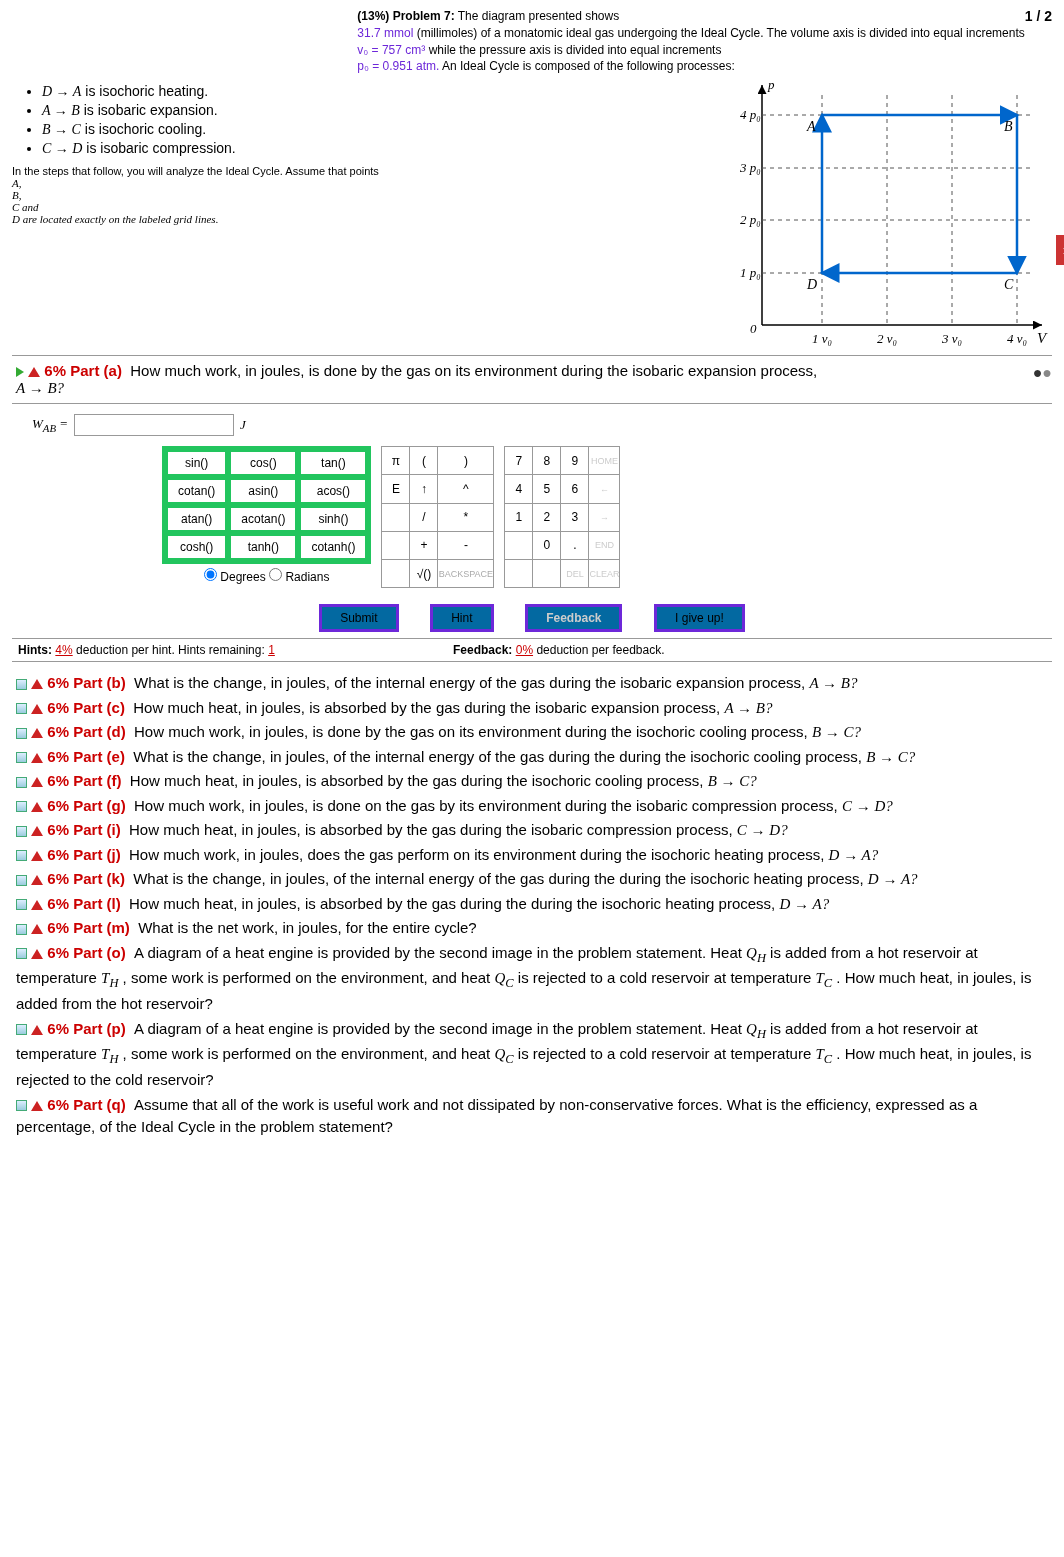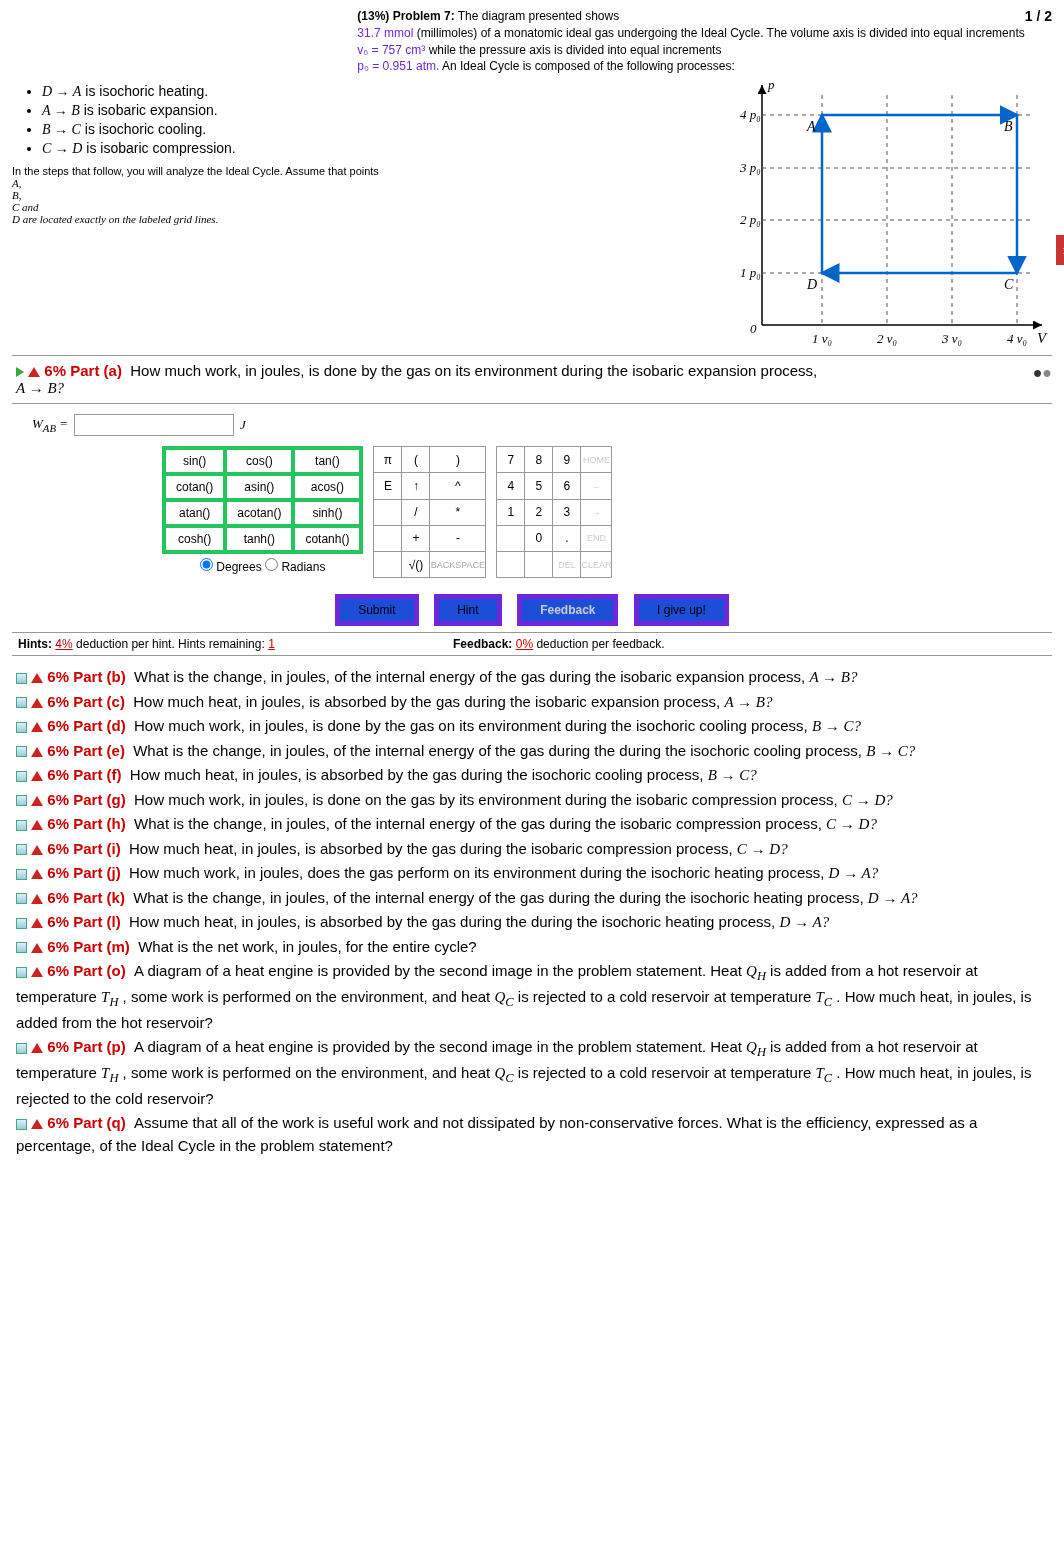--- a/index.html
+++ b/index.html
@@ -26,7 +26,7 @@
   .answer-input { width: 160px; height: 22px; border: 1px solid #999; }
   .keypad-area { padding: 0 150px 10px 150px; display: flex; gap: 10px; }
   .func-keys { border-collapse: collapse; }
-  .func-keys td { border: 4px solid #22c55e; padding: 4px 10px; text-align: center; font-size: 12px; background: #fff; cursor: pointer; min-width: 60px; }
+  .func-keys td { border: 6px solid #22c55e; padding: 4px 10px; text-align: center; font-size: 12px; background: #fff; cursor: pointer; min-width: 60px; }
   .deg-rad { font-size: 12px; padding: 4px; text-align: center; }
   .sym-keys { border-collapse: collapse; }
   .sym-keys td { border: 1px solid #999; width: 28px; height: 26px; text-align: center; font-size: 12px; background: #fff; cursor: pointer; }

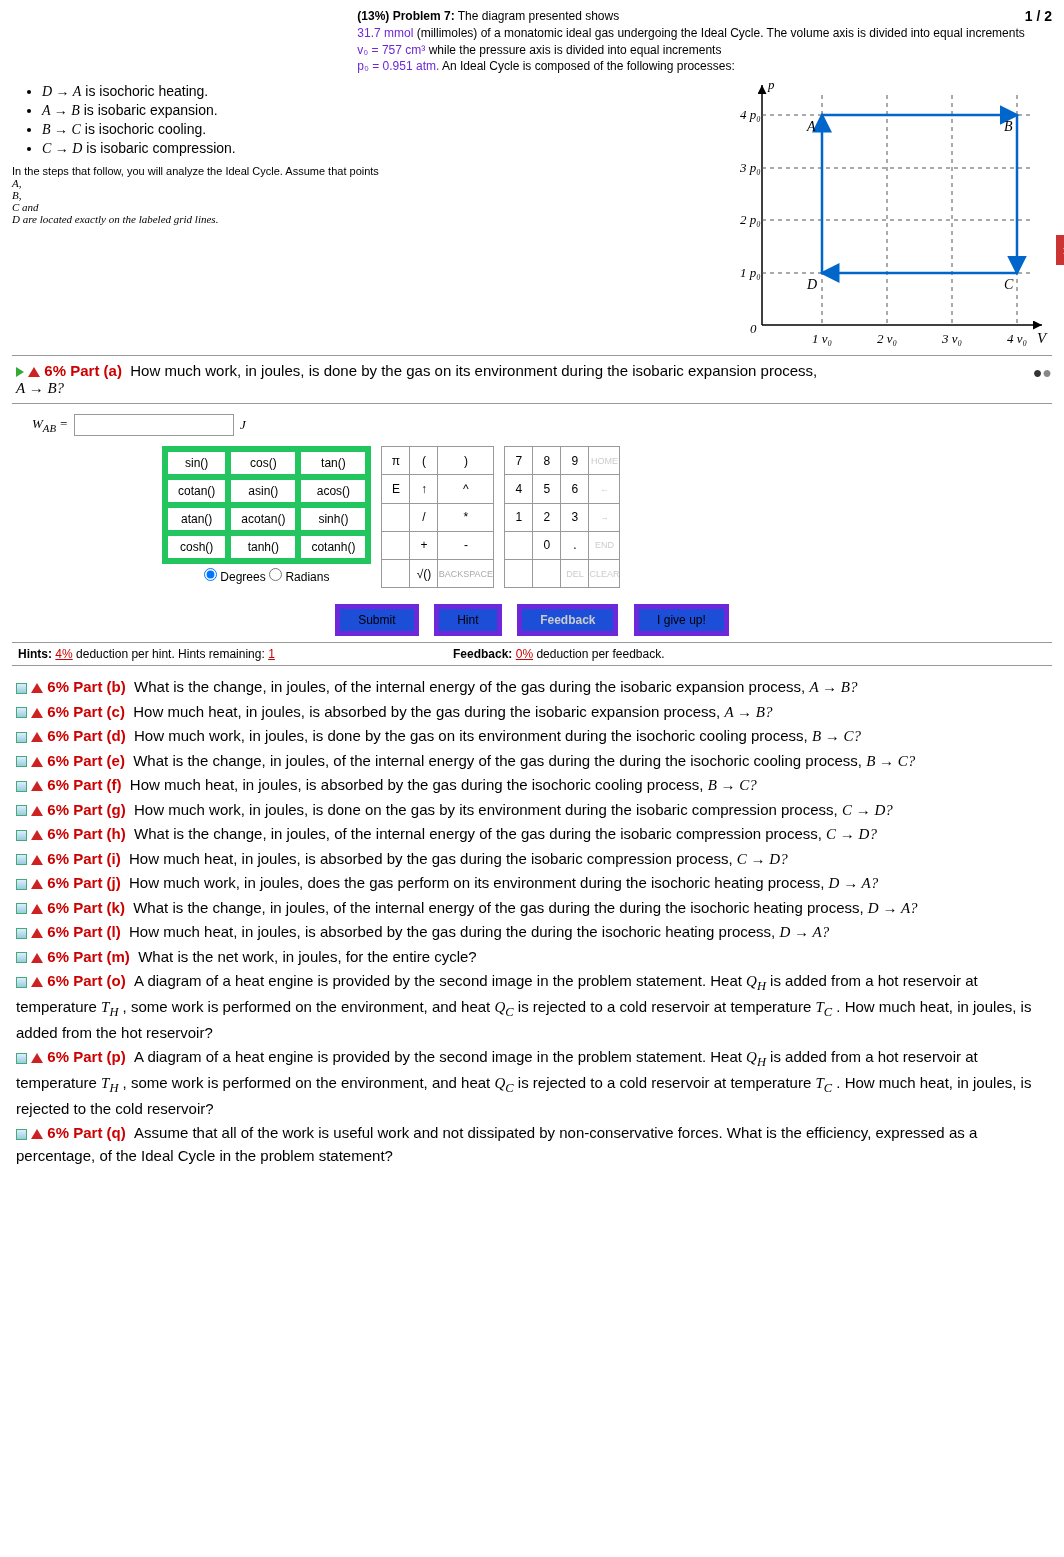--- a/index.html
+++ b/index.html
@@ -35,7 +35,7 @@
   .num-keys td { border: 1px solid #999; width: 28px; height: 26px; text-align: center; font-size: 12px; background: #fff; cursor: pointer; }
   .num-keys td.dim { color: #ccc; font-size: 9px; }
   .action-btns { text-align: center; padding: 6px 0; }
-  .action-btns button { border: 5px solid #6d28d9; background: #1d4ed8; padding: 4px 18px; margin: 0 6px; font-size: 12px; cursor: pointer; }
+  .action-btns button { border: 3px solid #6d28d9; background: #0369a1; padding: 4px 18px; margin: 0 14px; font-size: 12px; cursor: pointer; }
   .action-btns button.fb { color: #ccc; font-weight: bold; }
   .hints-row { border: 1px solid #999; border-left: none; border-right: none; padding: 4px 6px; font-size: 12px; display: flex; gap: 35px; }
   .hints-left { flex: 0 0 400px; }

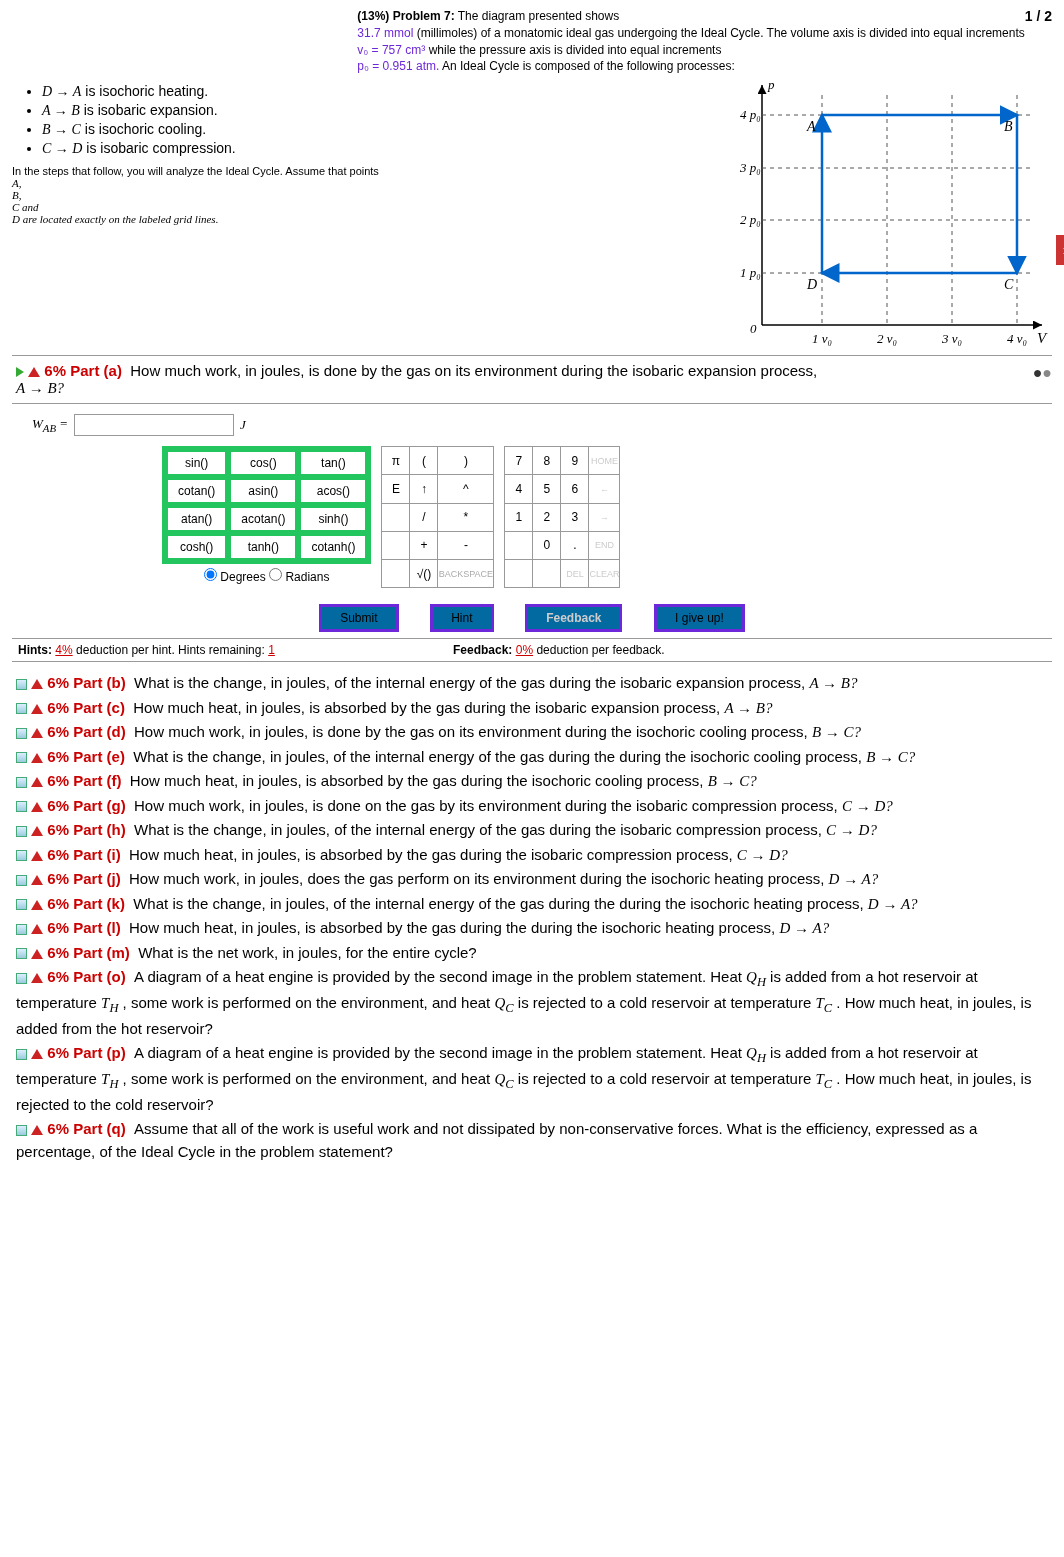--- a/index.html
+++ b/index.html
@@ -279,7 +279,6 @@
       <div class="row"><span class="icon-box"></span> <span class="icon-warn"></span> <span class="percent-label">6% Part (e)</span> &nbsp;What is the change, in joules, of the internal energy of the gas during the during the isochoric cooling process, <span class="sub-q">B → C?</span></div>
       <div class="row"><span class="icon-box"></span> <span class="icon-warn"></span> <span class="percent-label">6% Part (f)</span> &nbsp;How much heat, in joules, is absorbed by the gas during the isochoric cooling process, <span class="sub-q">B → C?</span></div>
       <div class="row"><span class="icon-box"></span> <span class="icon-warn"></span> <span class="percent-label">6% Part (g)</span> &nbsp;How much work, in joules, is done on the gas by its environment during the isobaric compression process, <span class="sub-q">C → D?</span></div>
-      <div class="row"><span class="icon-box"></span> <span class="icon-warn"></span> <span class="percent-label">6% Part (h)</span> &nbsp;What is the change, in joules, of the internal energy of the gas during the isobaric compression process, <span class="sub-q">C → D?</span></div>
       <div class="row"><span class="icon-box"></span> <span class="icon-warn"></span> <span class="percent-label">6% Part (i)</span> &nbsp;How much heat, in joules, is absorbed by the gas during the isobaric compression process, <span class="sub-q">C → D?</span></div>
       <div class="row"><span class="icon-box"></span> <span class="icon-warn"></span> <span class="percent-label">6% Part (j)</span> &nbsp;How much work, in joules, does the gas perform on its environment during the isochoric heating process, <span class="sub-q">D → A?</span></div>
       <div class="row"><span class="icon-box"></span> <span class="icon-warn"></span> <span class="percent-label">6% Part (k)</span> &nbsp;What is the change, in joules, of the internal energy of the gas during the during the isochoric heating process, <span class="sub-q">D → A?</span></div>

